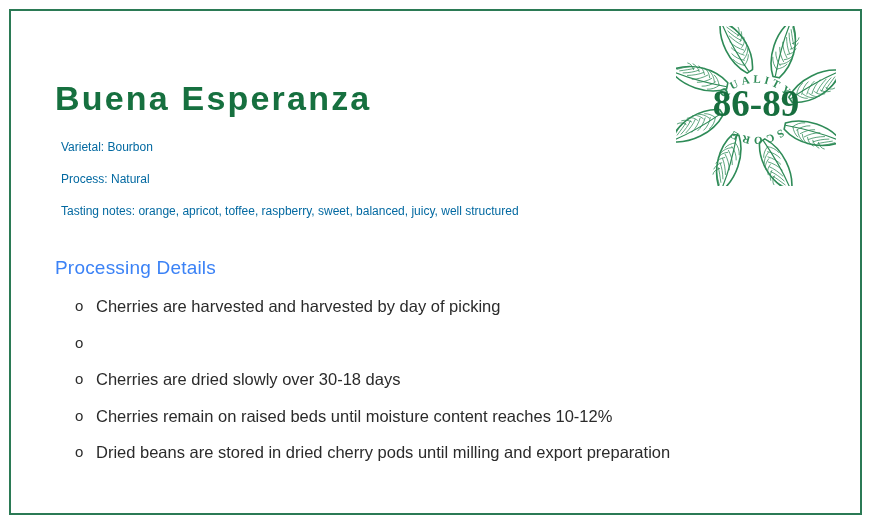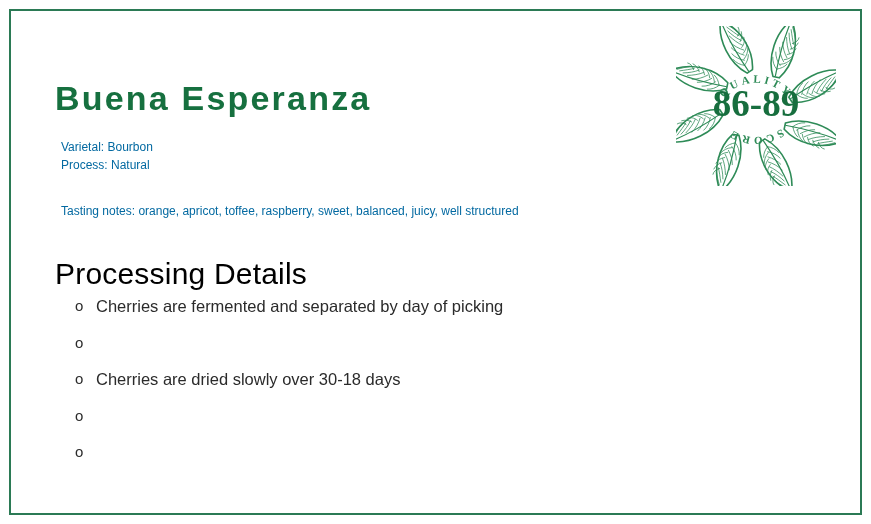--- a/index.html
+++ b/index.html
@@ -65,7 +65,7 @@
     white-space: nowrap;
   }
   .meta-varietal { top: 134px; }
-  .meta-process  { top: 152px; }
+  .meta-process  { top: 166px; }
   .meta-notes    { top: 198px; text-align: right; }
 
   

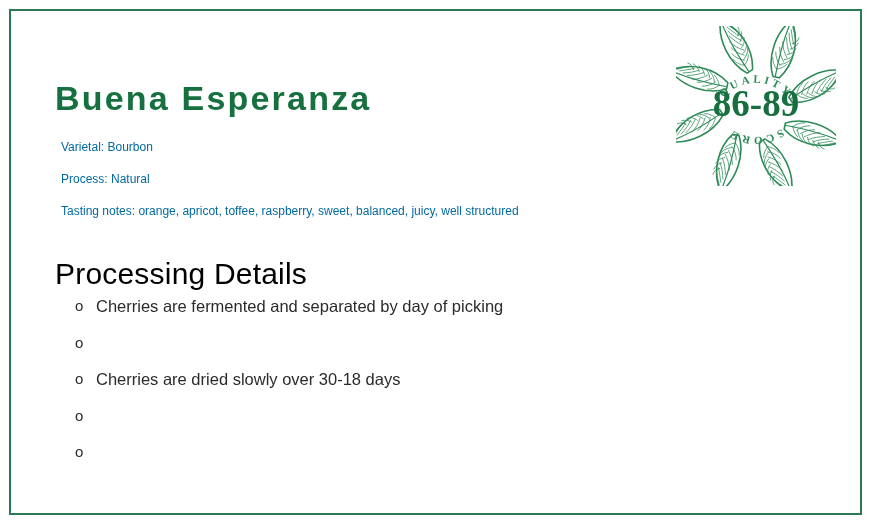--- a/index.html
+++ b/index.html
@@ -74,9 +74,9 @@
     left: 0;
     top: 257px;
     margin: 0;
-    font-size: 30px;
+    font-size: 19px;
     font-weight: normal;
-    color: #000000;
+    color: #3b82f6;
     letter-spacing: 0.2px;
     line-height: 1.15;
     white-space: nowrap;

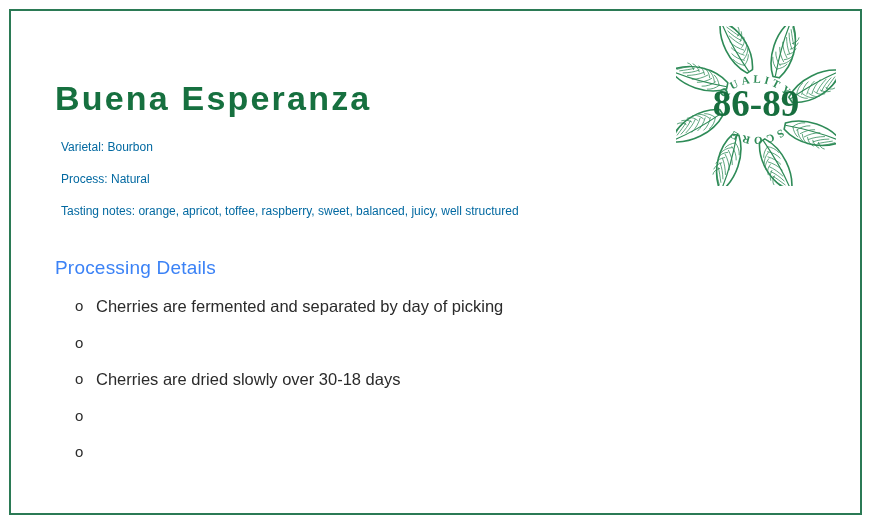--- a/index.html
+++ b/index.html
@@ -141,7 +141,7 @@
     <ul class="bullet-list">
       <li class="bullet-item">
         <span class="bullet-marker">o</span>
-        <span>Cherries are fermented and separated by day of picking</span>
+        <span>Cherries are harvested and harvested by day of picking</span>
       </li>
       <li class="bullet-item">
         <span class="bullet-marker">o</span>

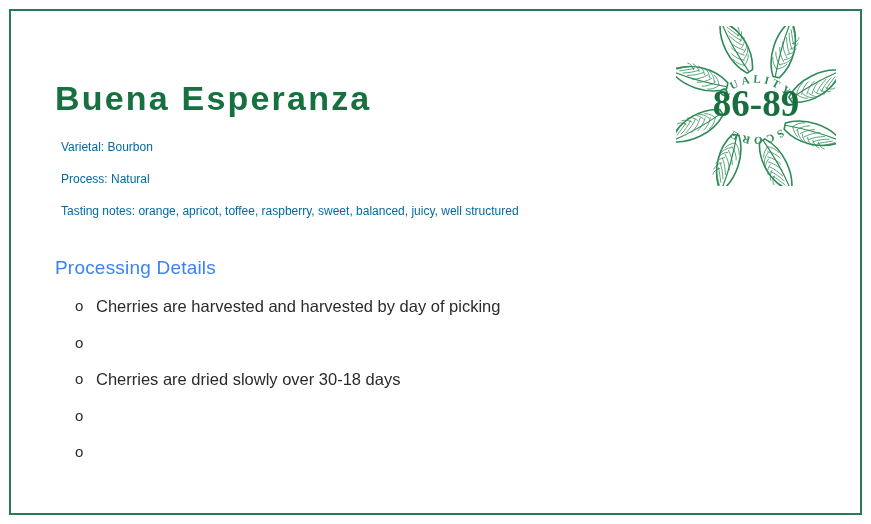--- a/index.html
+++ b/index.html
@@ -152,6 +152,7 @@
       </li>
       <li class="bullet-item">
         <span class="bullet-marker">o</span>
+        <span>Cherries remain on raised beds until moisture content reaches 10-12%</span>
       </li>
       <li class="bullet-item">
         <span class="bullet-marker">o</span>

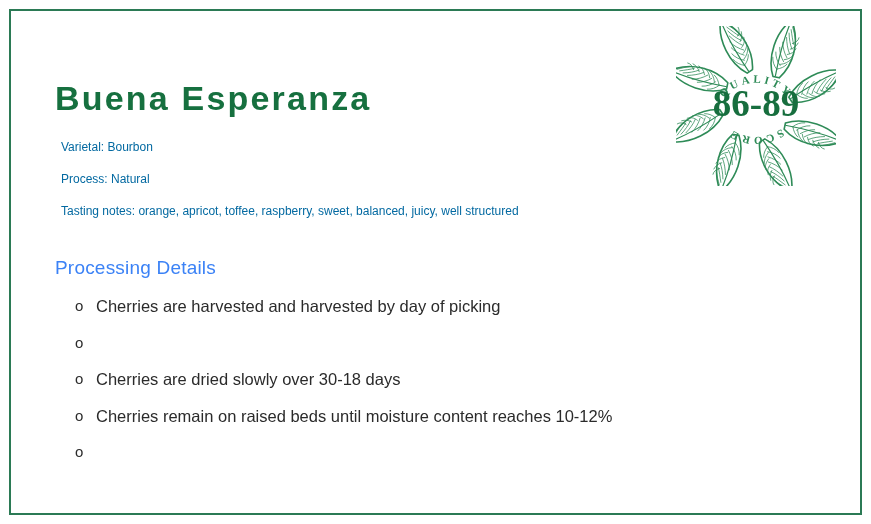--- a/index.html
+++ b/index.html
@@ -156,6 +156,7 @@
       </li>
       <li class="bullet-item">
         <span class="bullet-marker">o</span>
+        <span>Dried beans are stored in dried cherry pods until milling and export preparation</span>
       </li>
     </ul>
 

